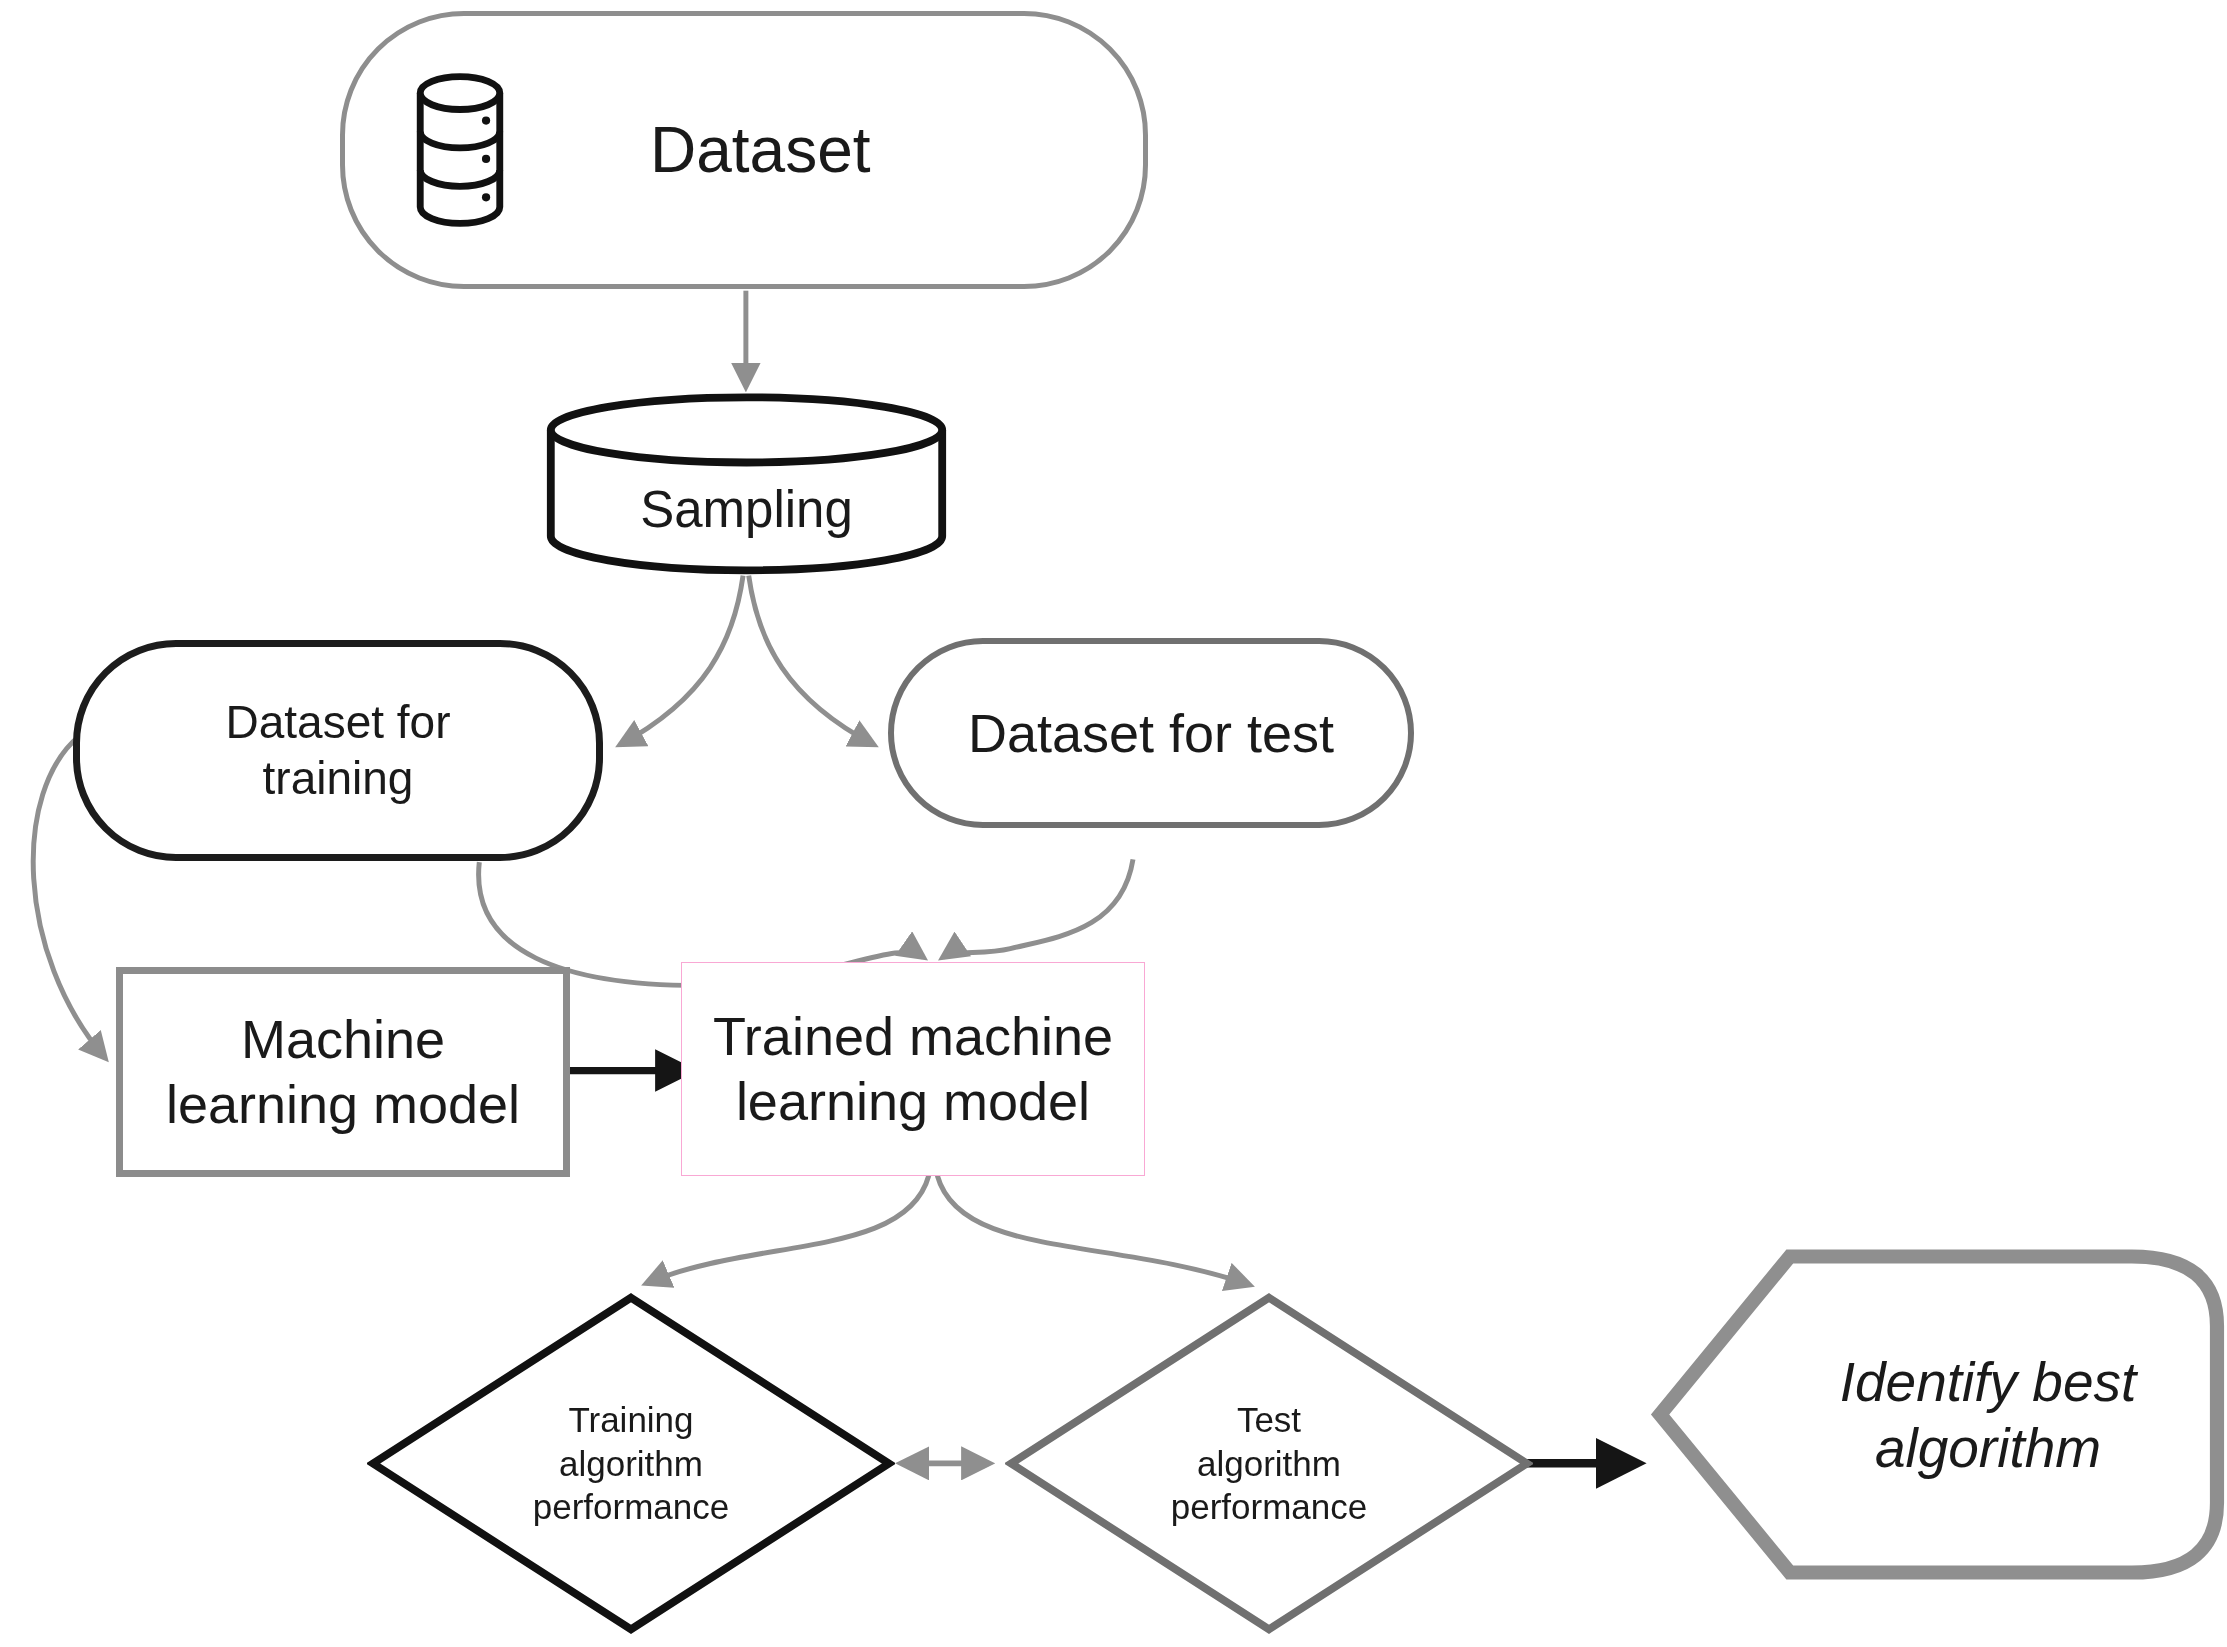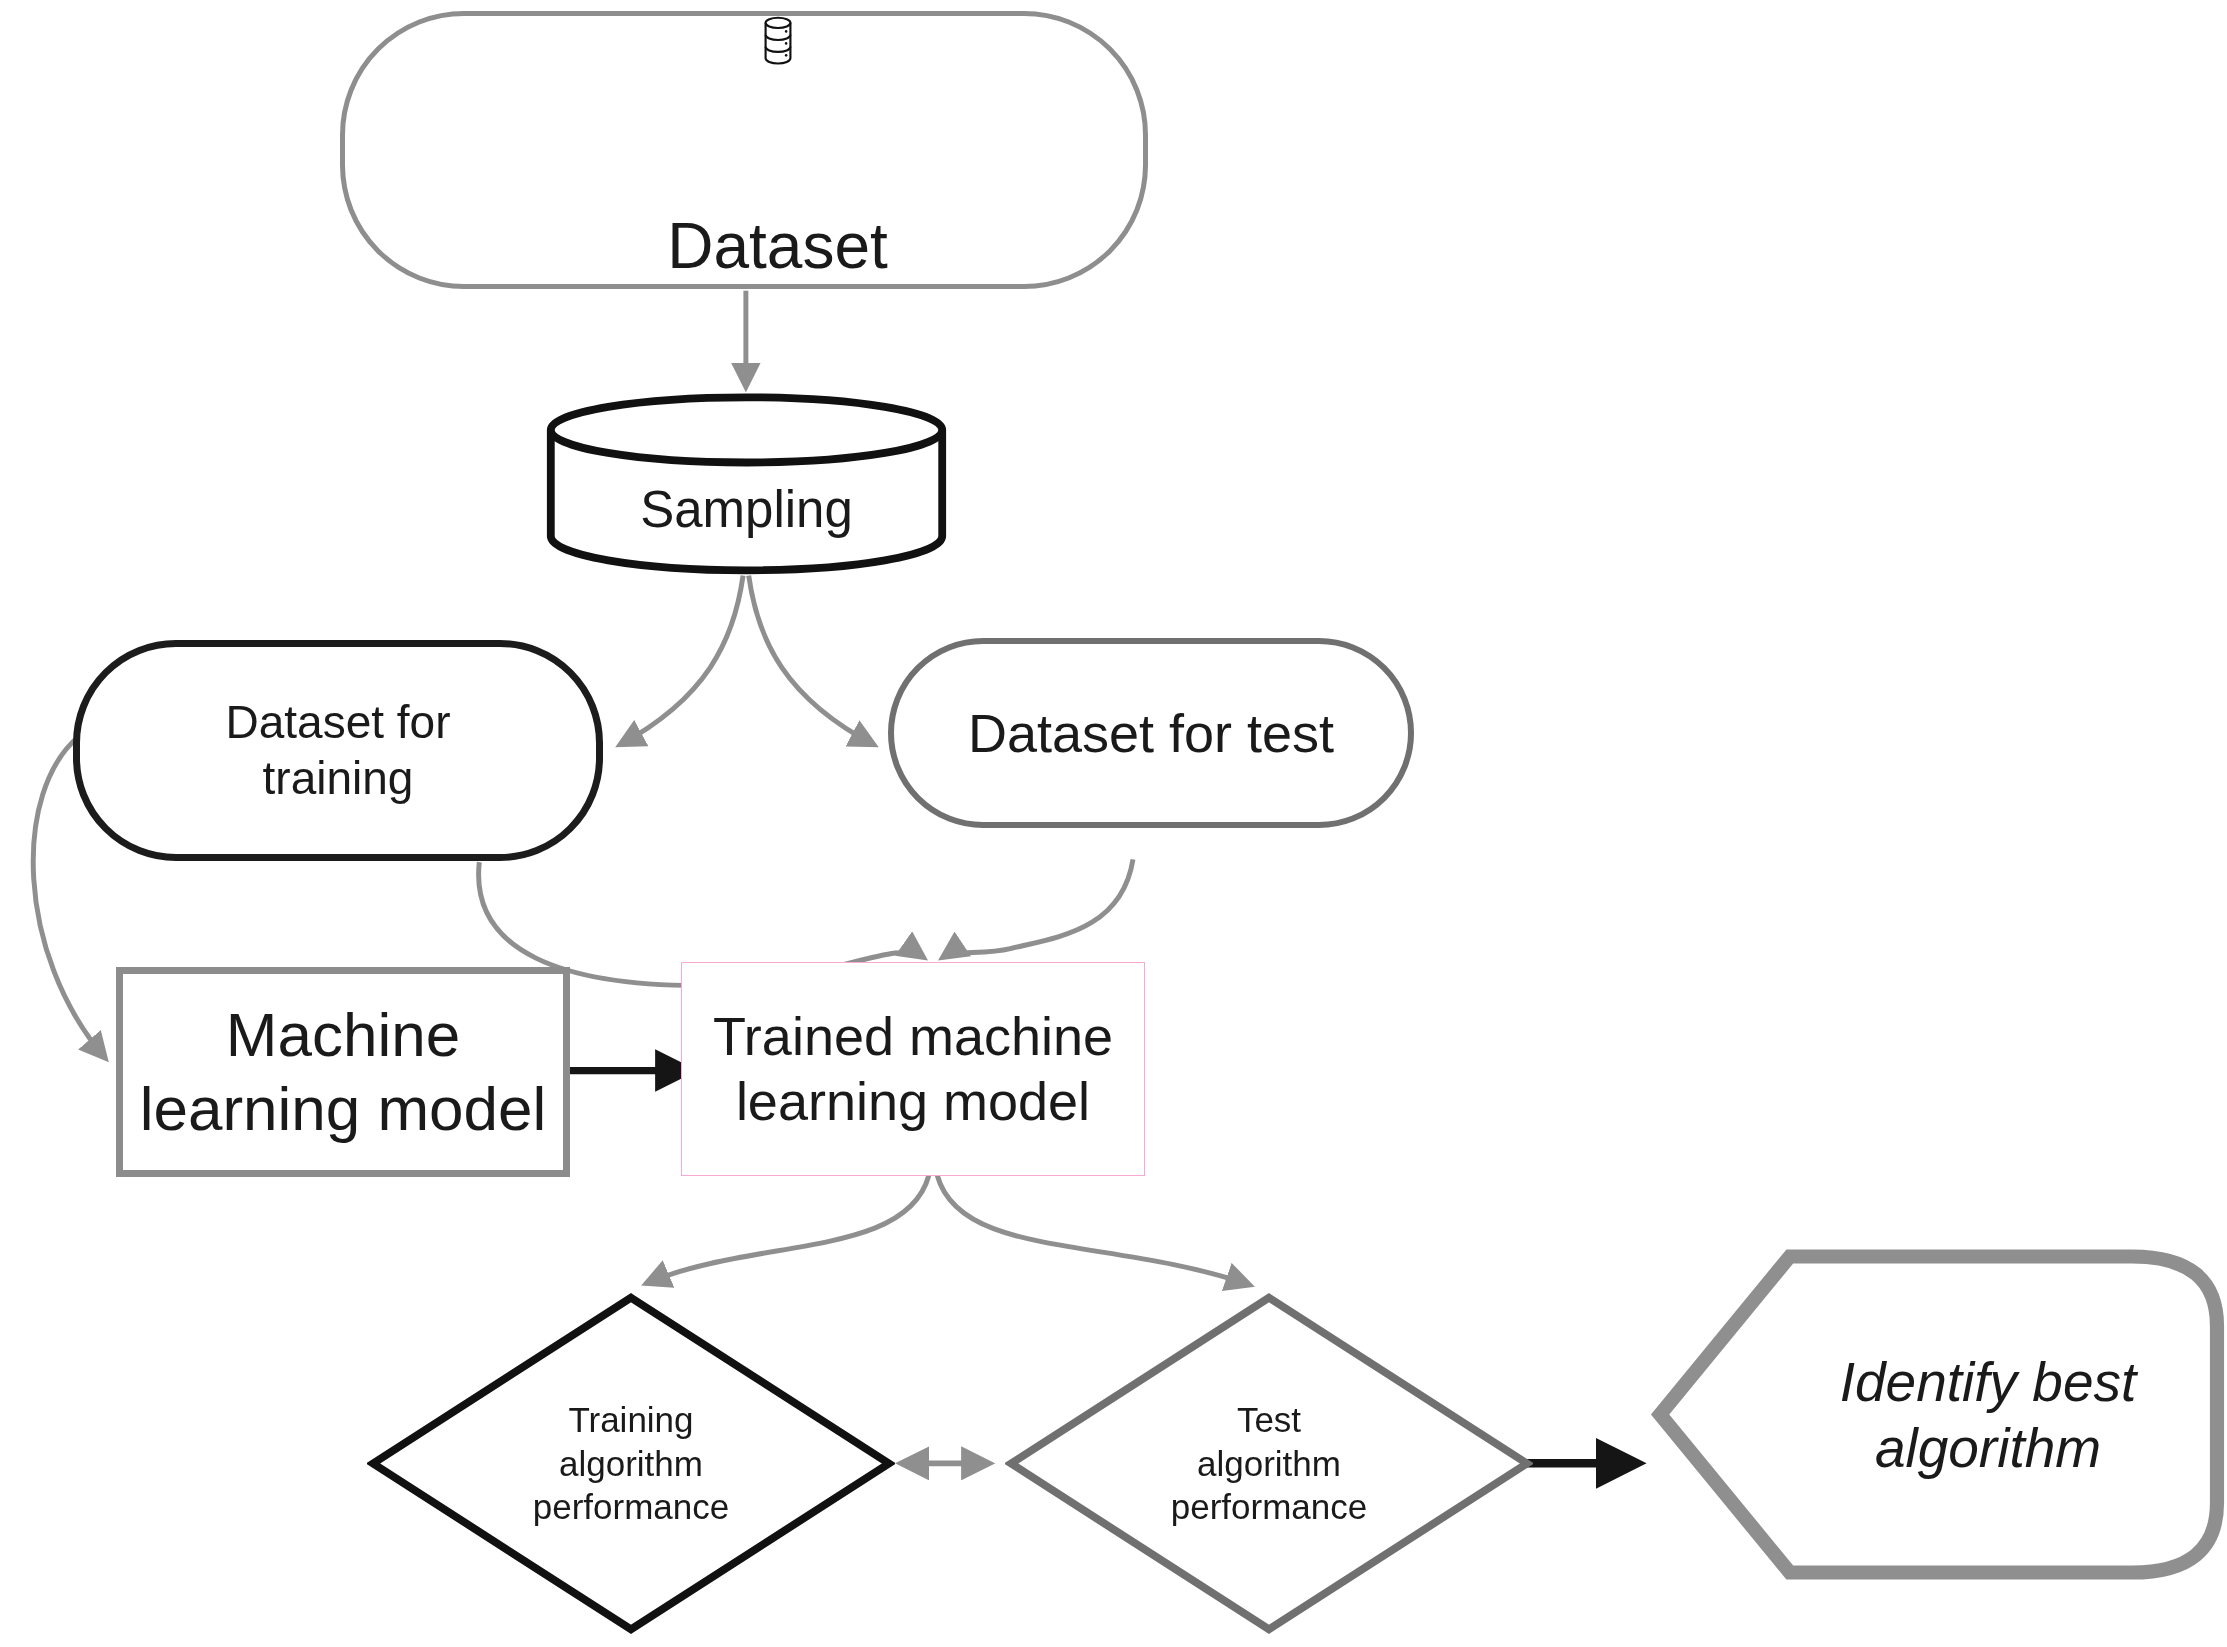--- a/index.html
+++ b/index.html
@@ -21,7 +21,7 @@
   
   #n-dataset { left: 340px; top: 11.3px; width: 808px; height: 278px;
                border: 5px solid #8e8e8e; border-radius: 124px;
-               justify-content: flex-start; padding-left: 67px; gap: 142px; flex-direction: column; }
+               justify-content: flex-start; padding-left: 67px; gap: 142px; }
   #n-dataset .lbl { font-size: 64px; }
 
   

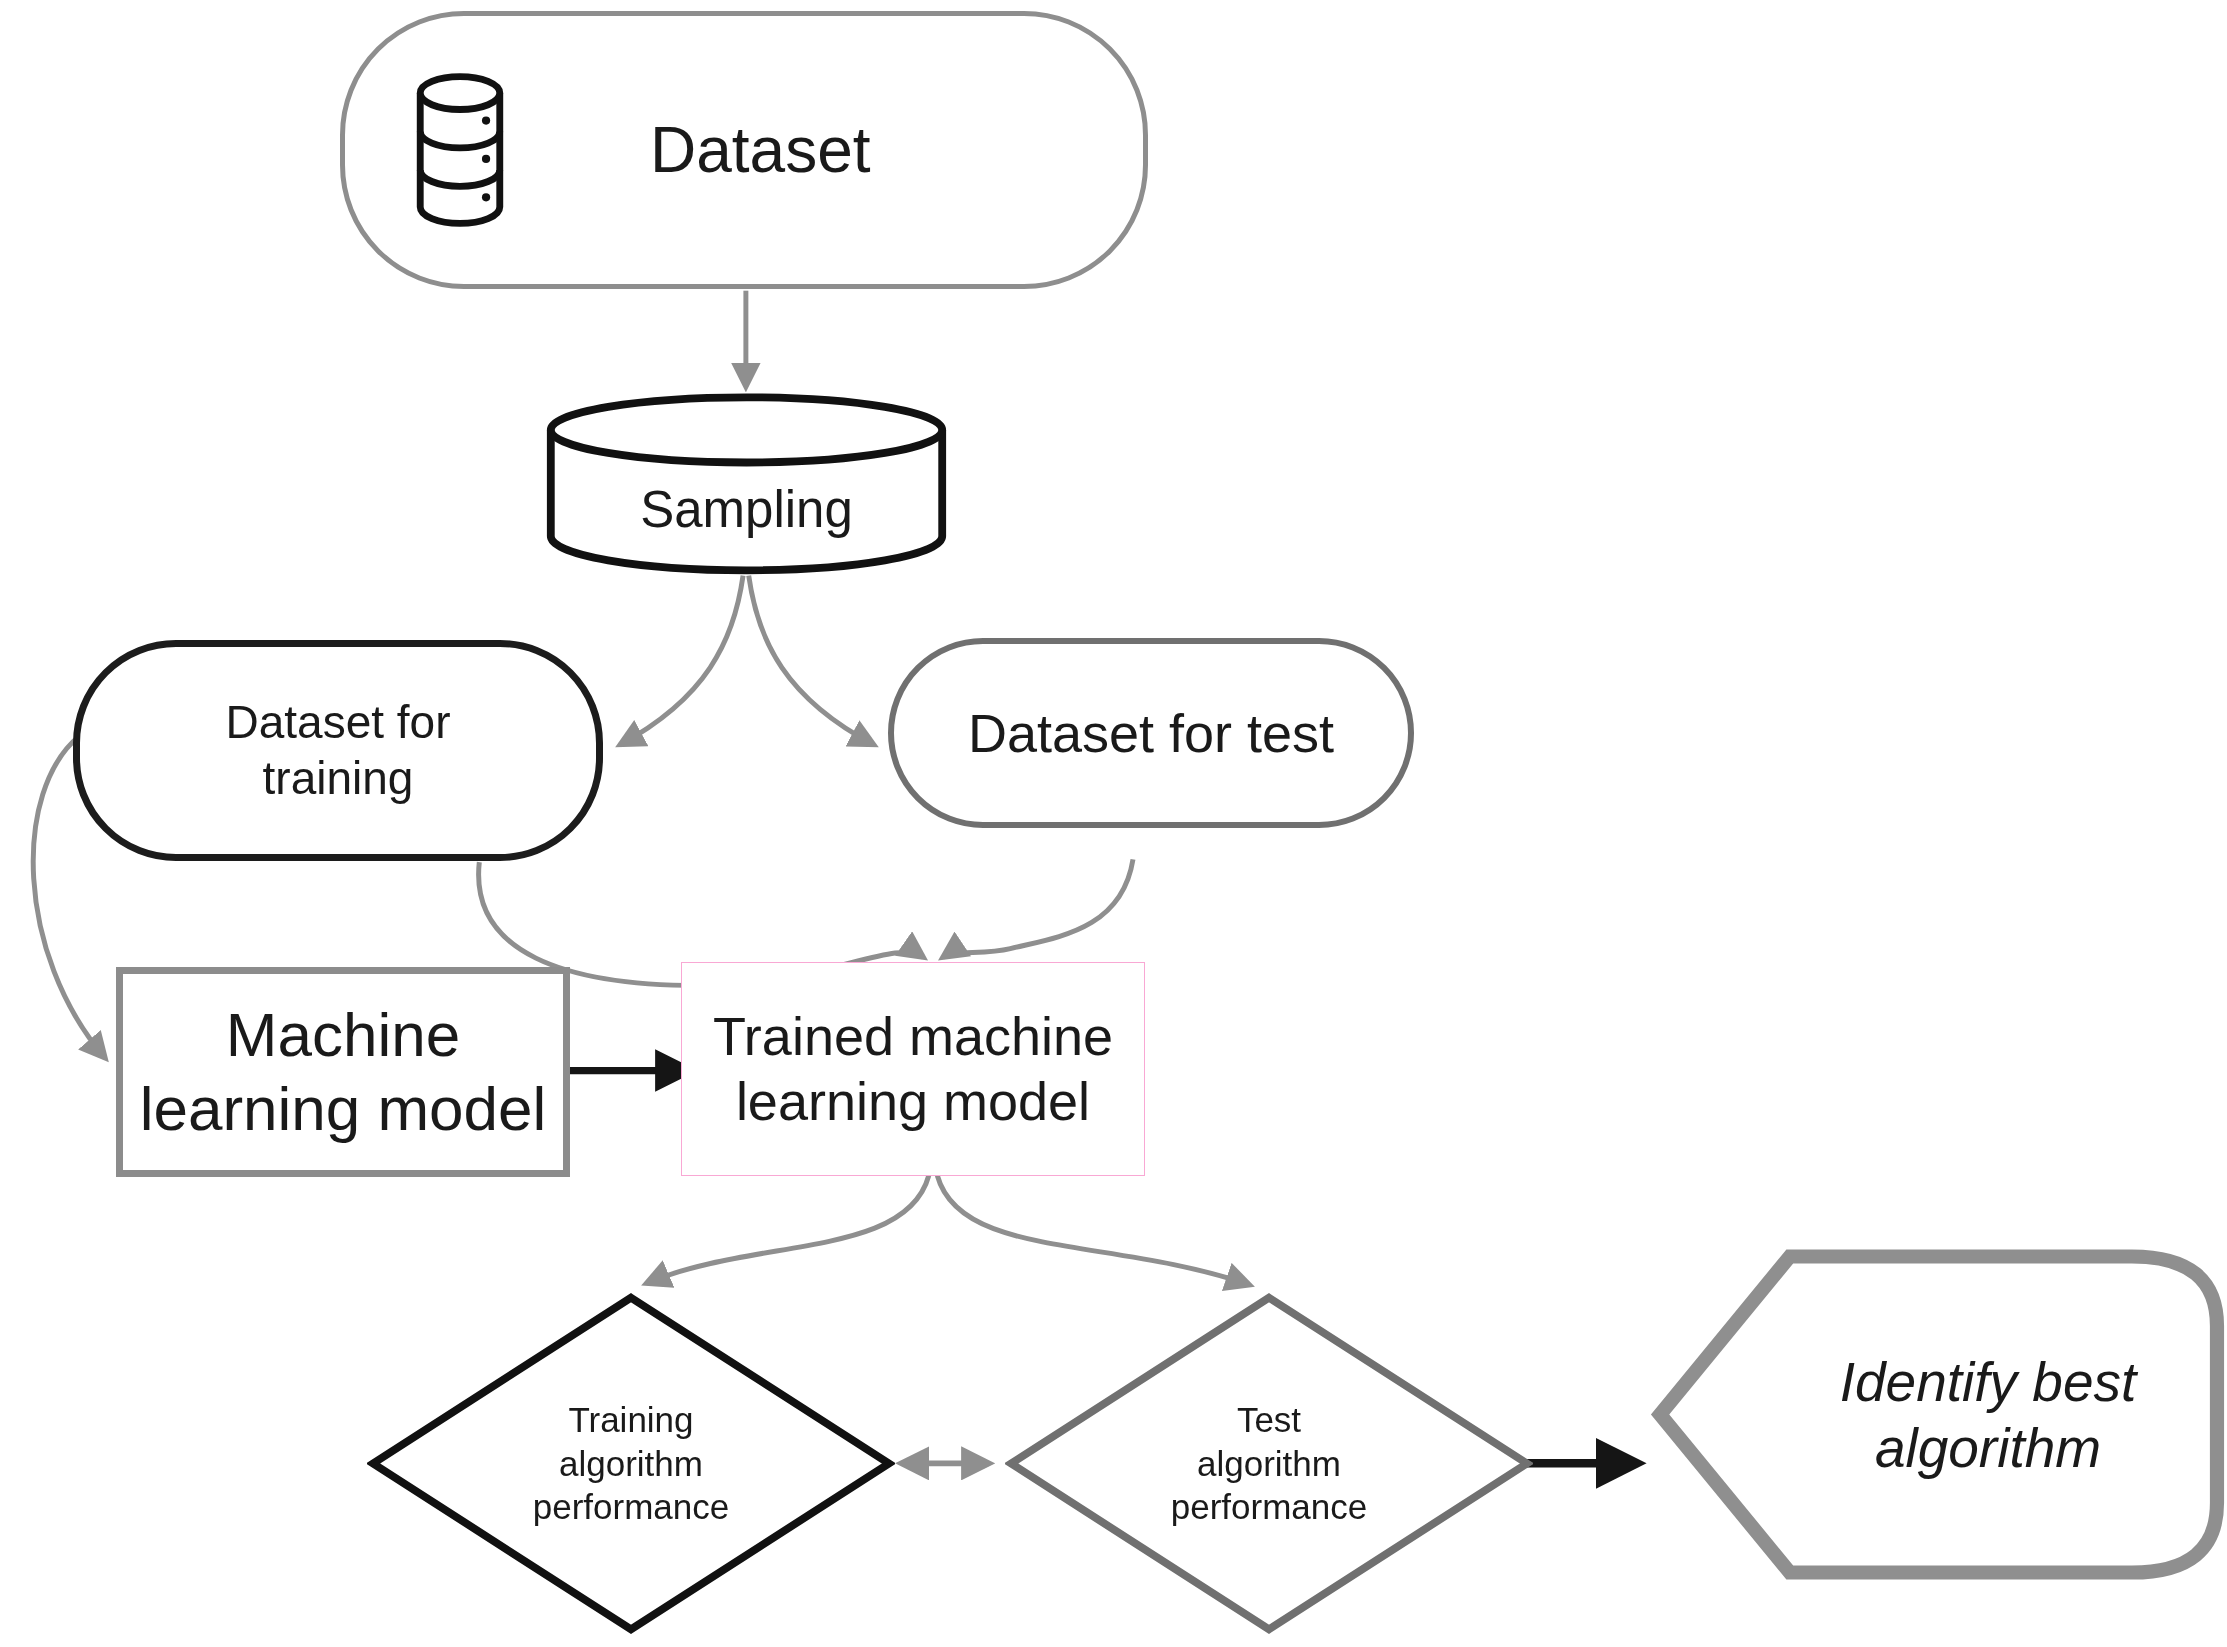--- a/index.html
+++ b/index.html
@@ -42,7 +42,7 @@
   
   #n-ml-model { left: 116px; top: 967px; width: 454px; height: 210px;
                 border: 7px solid #8c8c8c; }
-  #n-ml-model .lbl { font-size: 62px; }
+  #n-ml-model .lbl { font-size: 54px; }
 
   
   #n-trained-model { left: 681px; top: 962px; width: 464px; height: 214px;

